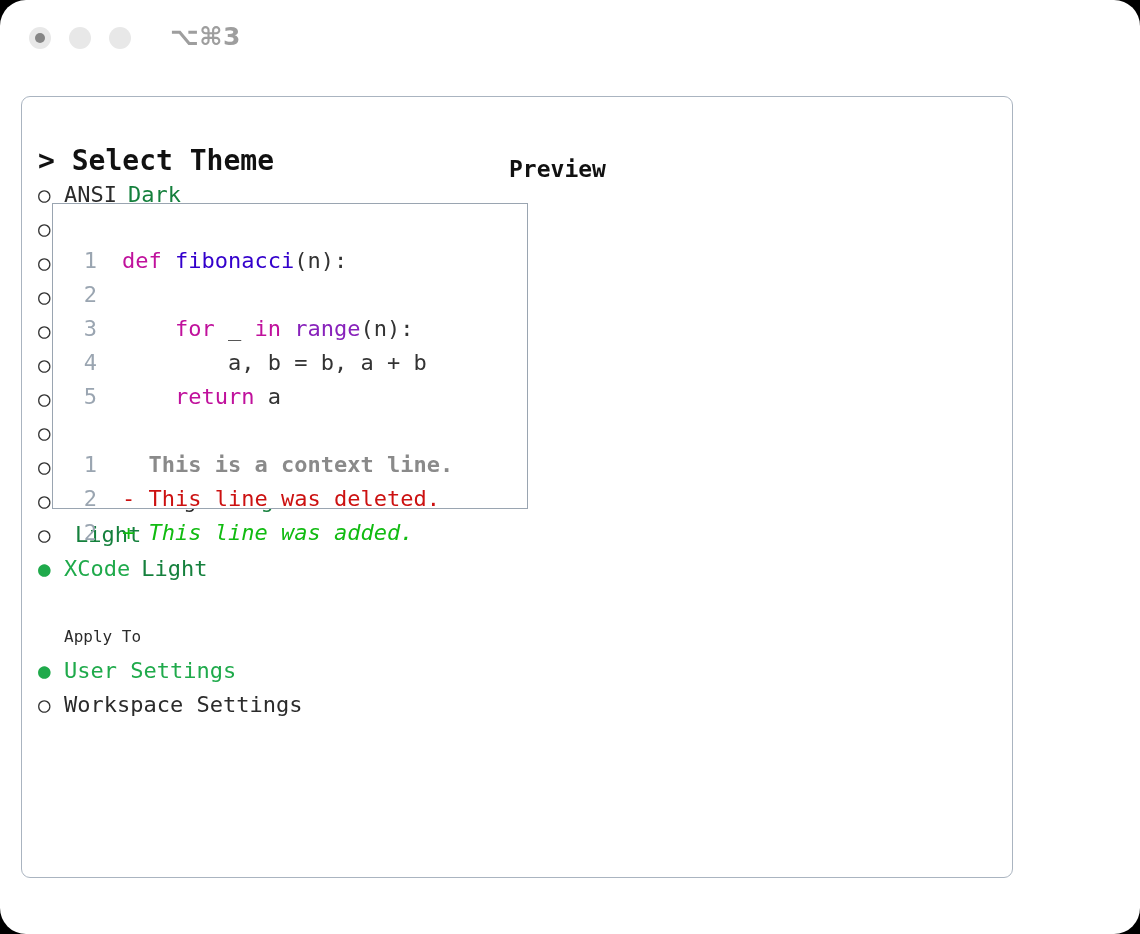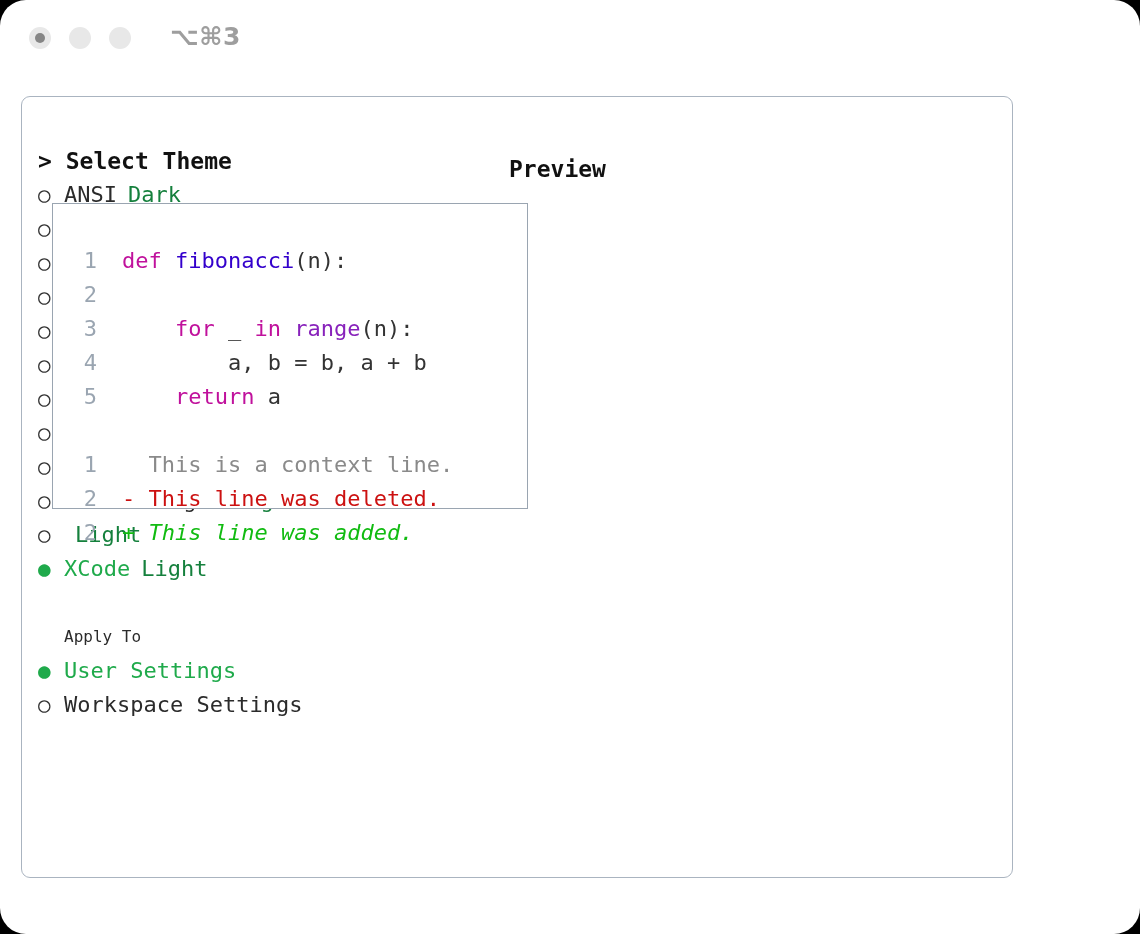--- a/index.html
+++ b/index.html
@@ -82,7 +82,7 @@
     width: 440px;
   }
   .section-title {
-    font-size: 23px;
+    font-size: 28px;
     font-weight: bold;
     color: #111111;
     line-height: 34px;

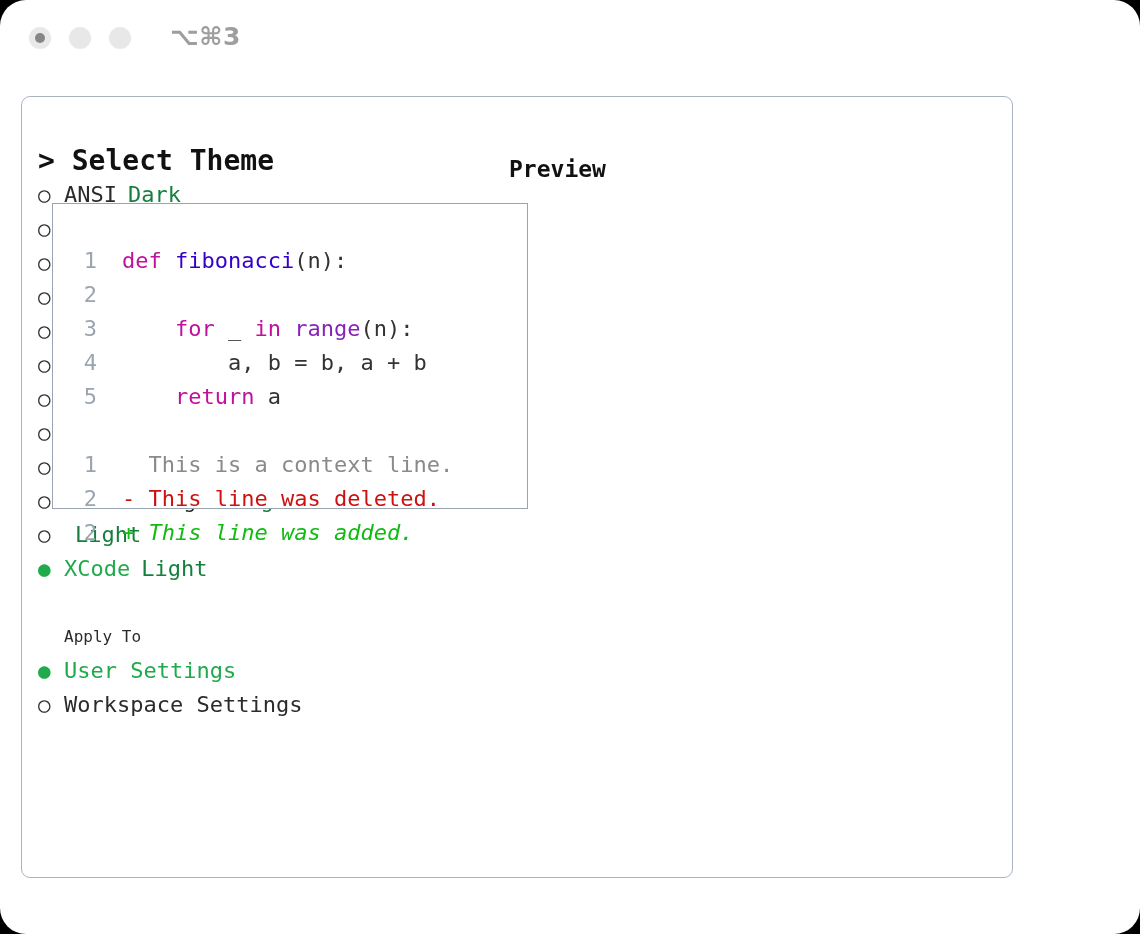--- a/index.html
+++ b/index.html
@@ -188,7 +188,7 @@
   .tok-bfn  { color: #8822bb; }
   .tok-plain{ color: #333333; }
 
-  .diff-ctx { color: #8a8a8a; }
+  .diff-ctx { color: #8a8a8a; font-weight: bold; }
   .diff-del { color: #cc1111; }
   .diff-add { color: #11bb11; font-style: italic; }
 </style>

